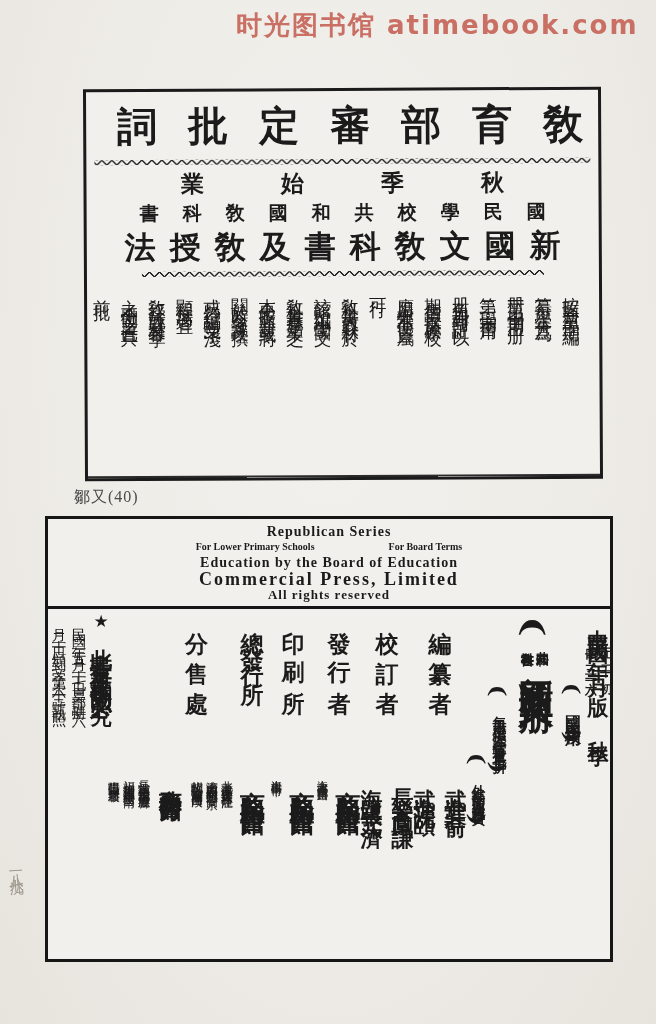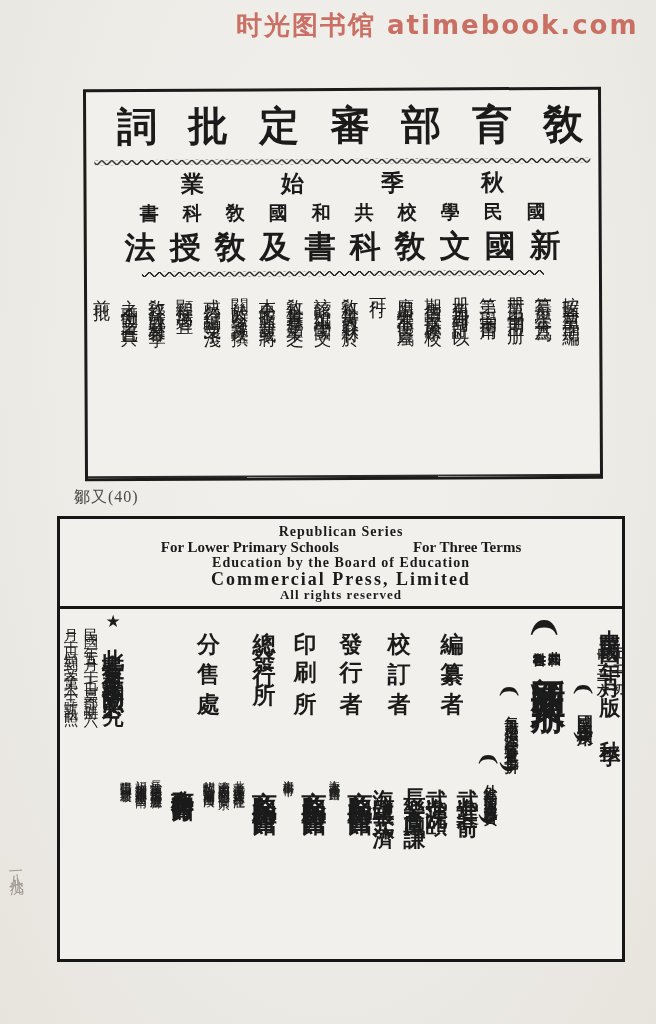--- a/index.html
+++ b/index.html
@@ -45,7 +45,7 @@
   
   .box2{
     position:absolute;left:45px;top:516px;width:562px;height:440px;
-    border:3px solid #161616;background:#f2f0ec;margin-left:12px;
+    border:3px solid #161616;background:#f2f0ec;
   }
   .eng{text-align:center;font-weight:bold;padding-top:5px;}
   .e1{font-size:14px;line-height:15px;letter-spacing:1px;}

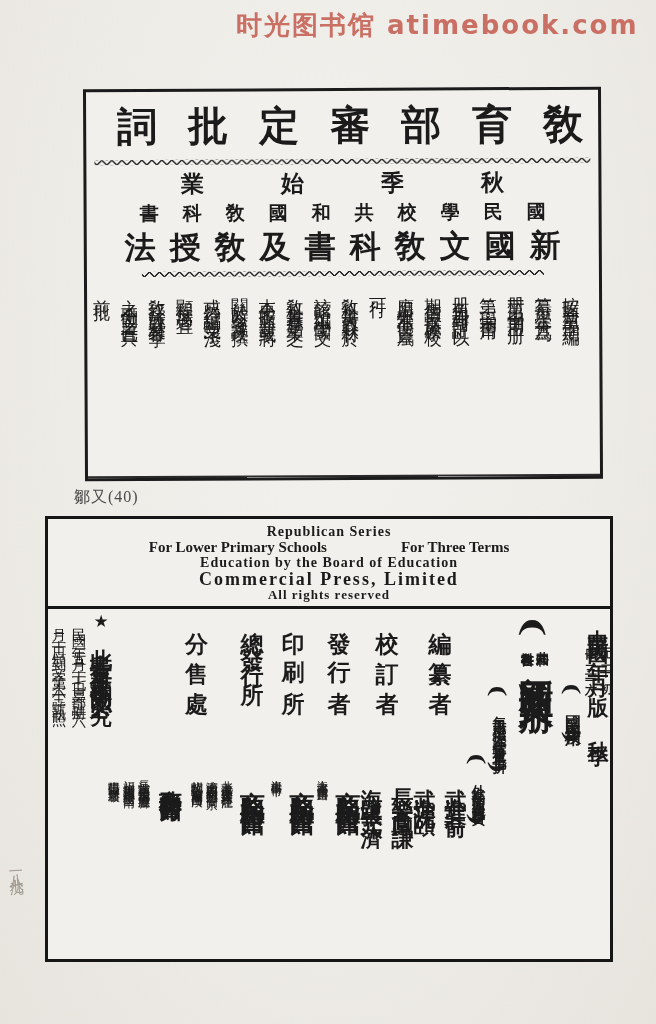--- a/index.html
+++ b/index.html
@@ -50,7 +50,7 @@
   .eng{text-align:center;font-weight:bold;padding-top:5px;}
   .e1{font-size:14px;line-height:15px;letter-spacing:1px;}
   .e2{font-size:24px;line-height:24px;letter-spacing:10px;}
-  .e3{font-size:15px;line-height:16px;display:flex;justify-content:center;gap:74px;}
+  .e3{font-size:10px;line-height:16px;display:flex;justify-content:center;gap:74px;}
   .e4{font-size:14px;line-height:15px;letter-spacing:1px;}
   .e5{font-size:18px;line-height:18px;letter-spacing:2px;text-align:center;}
   .e6{font-size:13px;line-height:14px;letter-spacing:1px;}

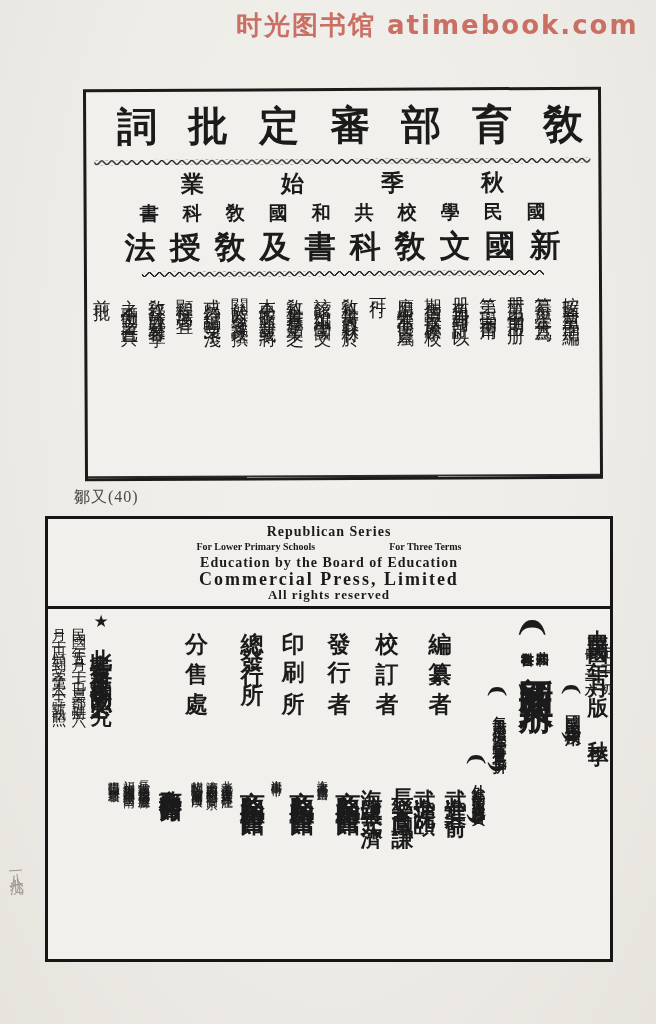--- a/index.html
+++ b/index.html
@@ -125,7 +125,7 @@
       <div class="e1">Republican Series</div>
       <div class="e3">
         <span>For Lower Primary Schools</span>
-        <span>For Three Terms</span>
+        <span>For Board Terms</span>
       </div>
       <div class="e4">Education by the Board of Education</div>
       <div class="e5">Commercial Press, Limited</div>

